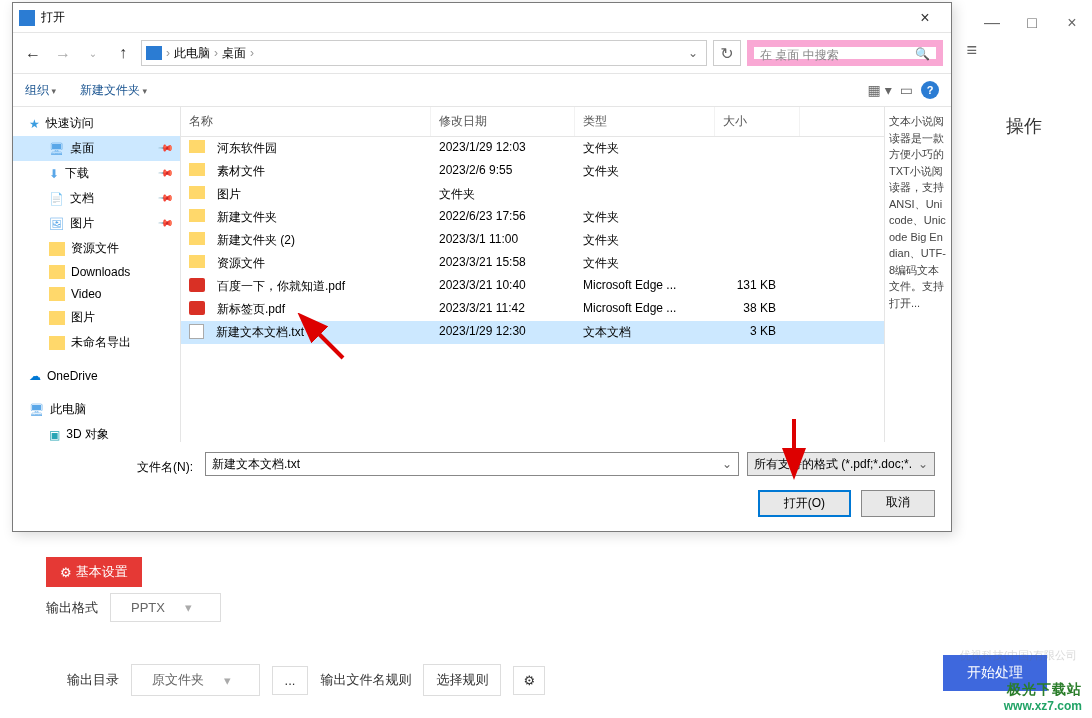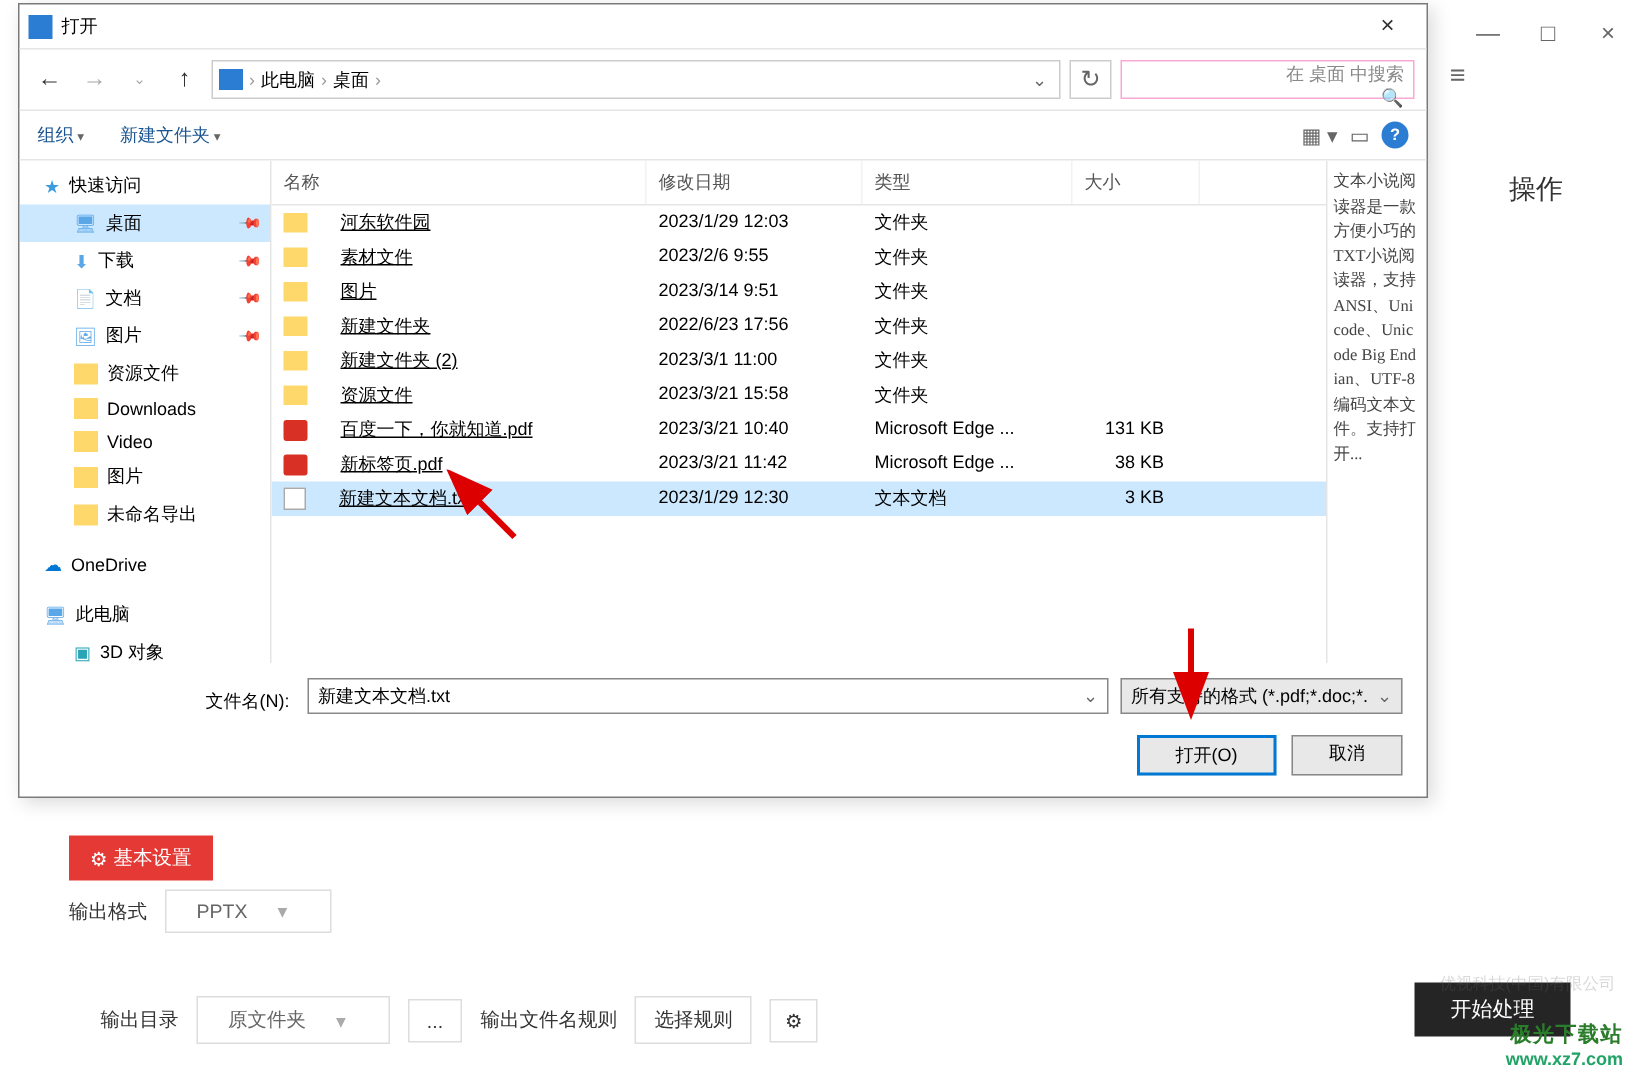--- a/index.html
+++ b/index.html
@@ -45,7 +45,7 @@
 .breadcrumb-sep { color: #999; }
 .breadcrumb-dd { margin-left: auto; color: #666; padding: 0 4px; }
 .refresh-btn { border: 1px solid #ccc; width: 28px; height: 26px; display: flex; align-items: center; justify-content: center; color: #666; }
-.search-box { border: 1px solid #f9a8d4; height: 26px; width: 196px; display: flex; align-items: flex-end; padding: 0 6px; color: #888; font-size: 12px; flex-direction: column; }
+.search-box { border: 7px solid #f9a8d4; height: 26px; width: 196px; display: flex; align-items: flex-start; padding: 0 6px; color: #888; font-size: 12px; }
 .search-box .search-ico { margin-left: auto; color: #888; }
 
 .dlg-toolbar { height: 34px; border-top: 1px solid #e5e5e5; border-bottom: 1px solid #e5e5e5; display: flex; align-items: center; padding: 0 12px; font-size: 12px; gap: 24px; }

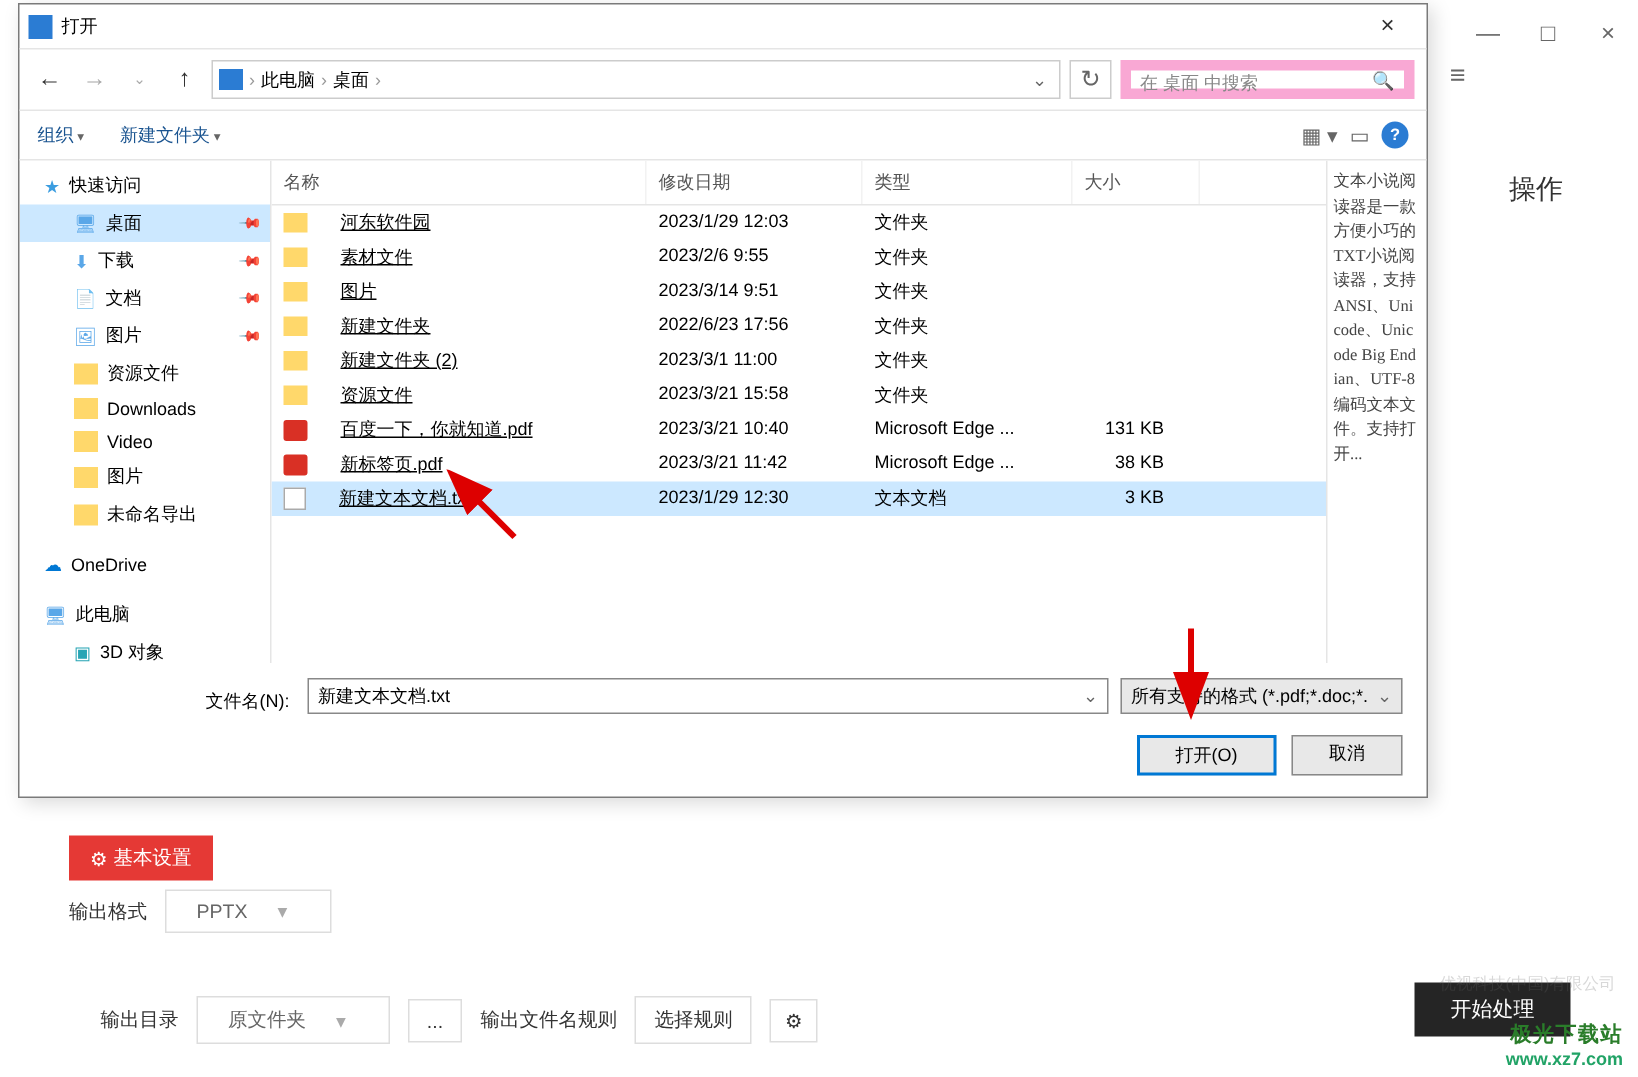--- a/index.html
+++ b/index.html
@@ -85,7 +85,7 @@
 .fi-txt { width: 15px; height: 15px; background: #fff; border: 1px solid #aaa; display: inline-block; }
 .fl-size { text-align: right; padding-right: 24px !important; }
 
-.preview-pane { width: 67px; border-left: 1px solid #e5e5e5; padding: 6px 4px; font-size: 11px; color: #444; line-height: 1.5; font-family: Liberation Serif, serif; word-break: break-all; }
+.preview-pane { width: 67px; border-left: 1px solid #e5e5e5; padding: 6px 4px; font-size: 11px; color: #444; line-height: 1.5; font-family: Liberation Sans, sans-serif; word-break: break-all; }
 
 .dlg-footer { padding: 10px 16px 14px 16px; }
 .filename-row { display: flex; align-items: flex-end; gap: 8px; font-size: 12px; }

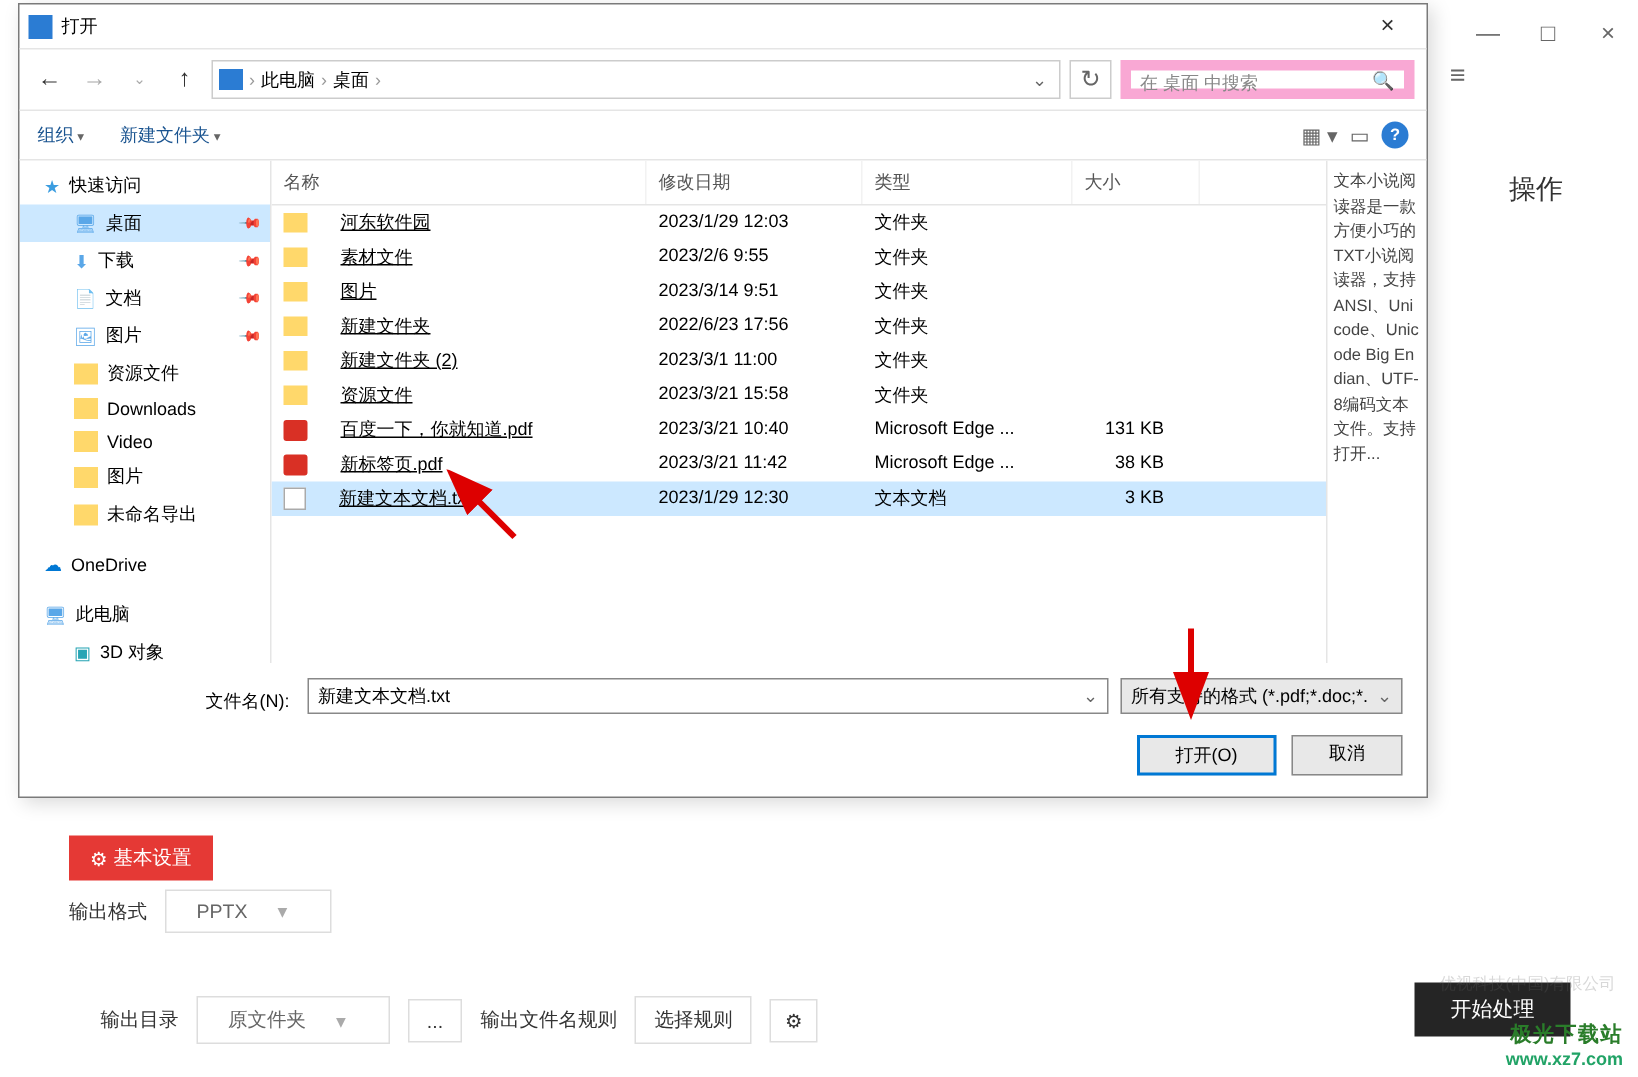--- a/index.html
+++ b/index.html
@@ -79,7 +79,7 @@
 .fl-row { display: grid; grid-template-columns: 250px 144px 140px 85px; cursor: pointer; }
 .fl-row.selected { background: #cce8ff; }
 .fl-row > div { padding: 3px 8px; white-space: nowrap; overflow: hidden; text-overflow: ellipsis; }
-.fl-name { display: flex; align-items: center; gap: 22px; text-decoration: underline; }
+.fl-name { display: flex; align-items: flex-start; gap: 12px; }
 .fi-folder { width: 16px; height: 13px; background: #ffd86b; display: inline-block; }
 .fi-pdf { width: 16px; height: 14px; background: #d93025; display: inline-block; border-radius: 2px; }
 .fi-txt { width: 15px; height: 15px; background: #fff; border: 1px solid #aaa; display: inline-block; }

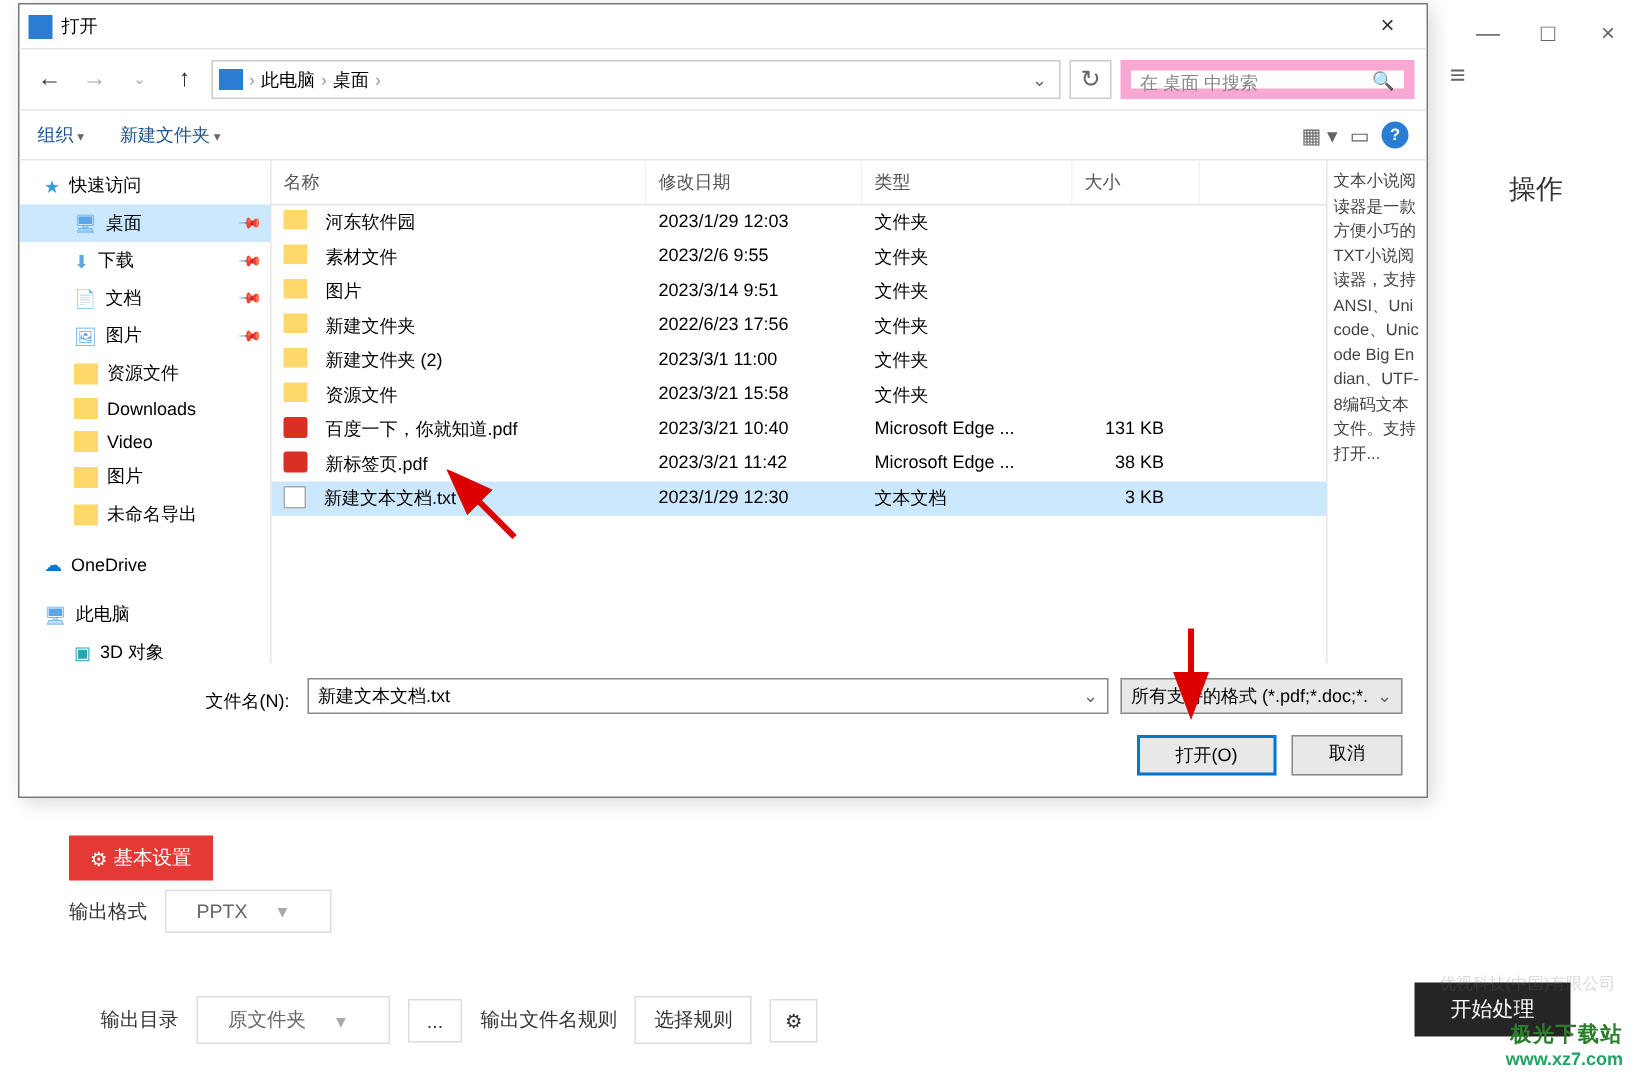--- a/index.html
+++ b/index.html
@@ -272,7 +272,6 @@
                 <span class="fi-folder"></span>
                 <span>图片</span>
               </div>
-              <div>2023/3/14 9:51</div>
               <div>文件夹</div>
               <div class="fl-size"></div>
             </div>

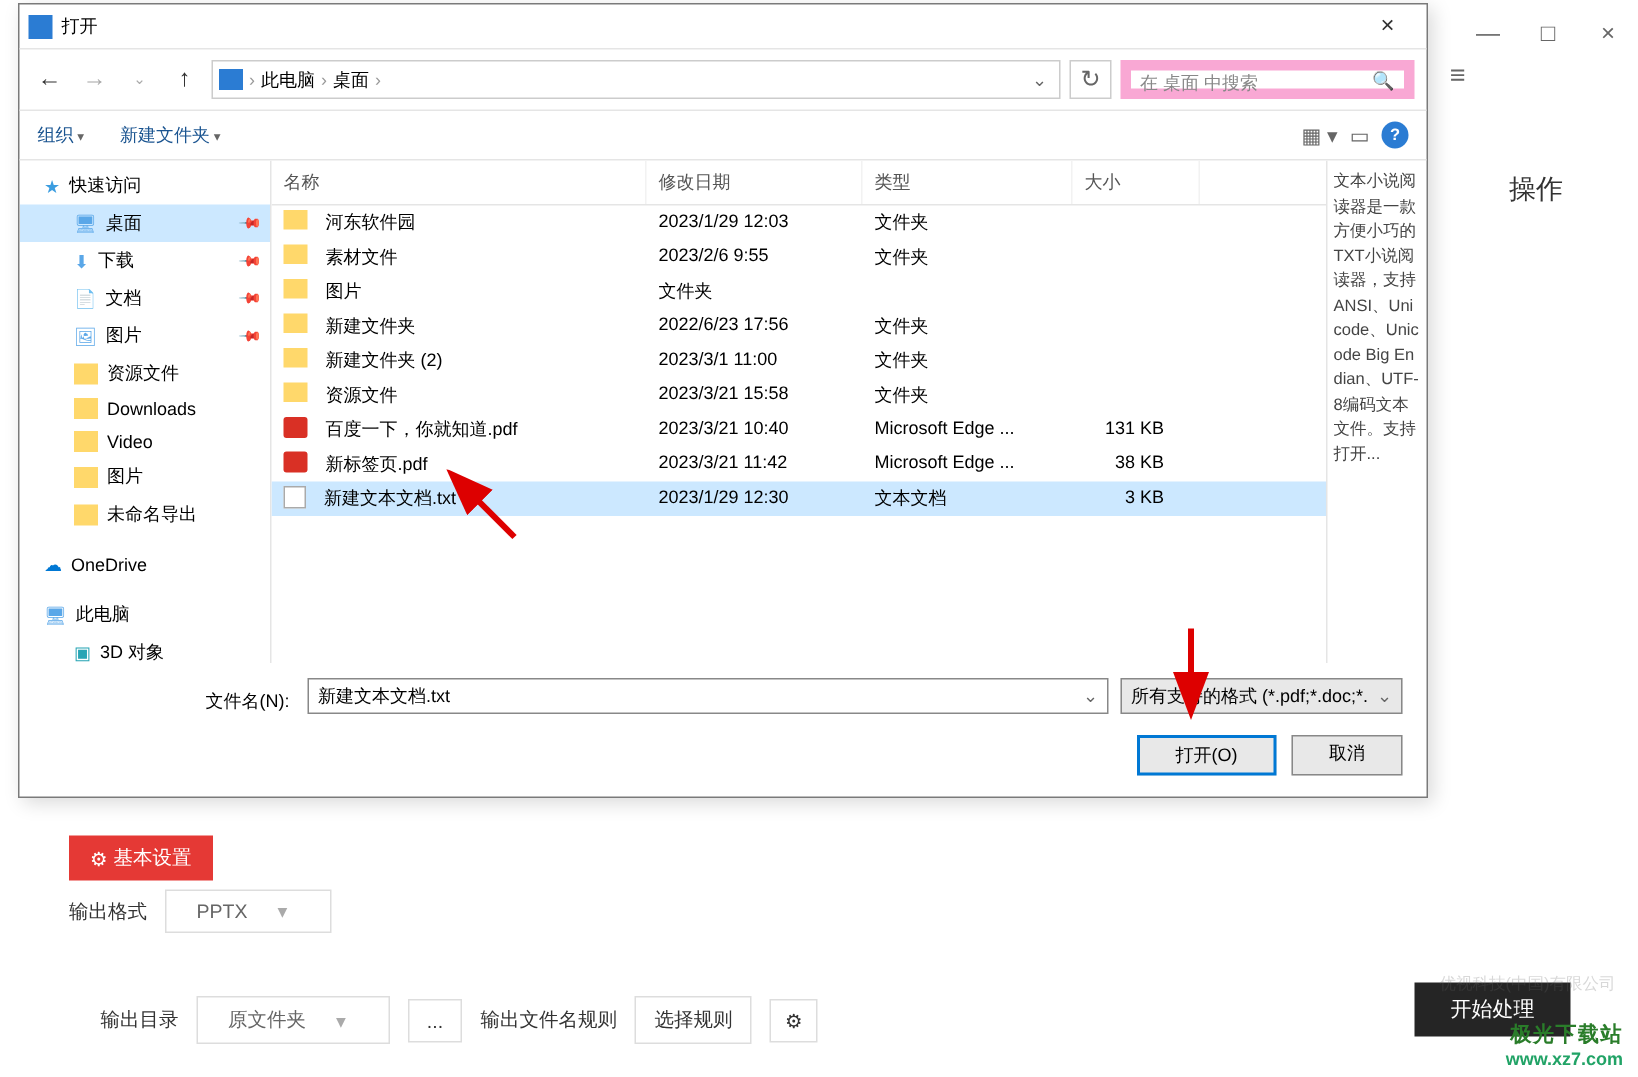--- a/index.html
+++ b/index.html
@@ -23,7 +23,7 @@
 .gear-btn { border: 1px solid #ddd; padding: 6px 9px; background: #fff; }
 .bottom-second-row { display: flex; align-items: center; gap: 12px; margin-left: 21px; }
 .bottom-right { position: absolute; right: 45px; top: 655px; }
-.start-btn { background: #000000; color: #fff; padding: 9px 24px; font-size: 14px; opacity: 0.85; }
+.start-btn { background: #1d4ed8; color: #fff; padding: 9px 24px; font-size: 14px; opacity: 0.85; }
 
 
 .watermark { position: absolute; right: 10px; bottom: 5px; font-size: 12px; color: #21a366; font-weight: 600; text-align: right; }

